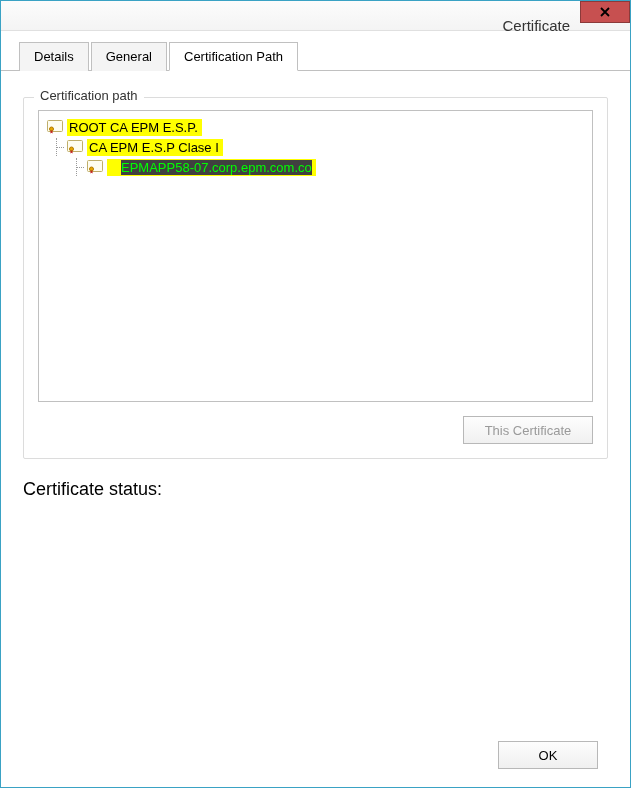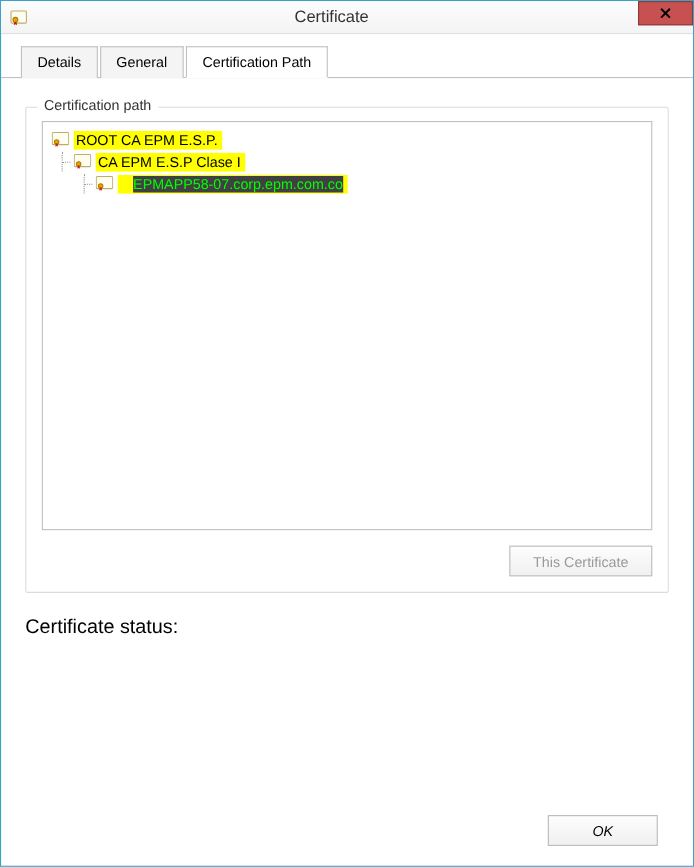--- a/index.html
+++ b/index.html
@@ -25,8 +25,9 @@
     background: linear-gradient(#fcfcfc, #f4f4f4);
     border-bottom: 1px solid #e0e0e0;
     display: flex;
-    align-items: center;
-    position: relative;
+    align-items: flex-end;
+    position: relative;
+    flex-direction: column;
   }
   .titlebar .app-icon {
     width: 16px;

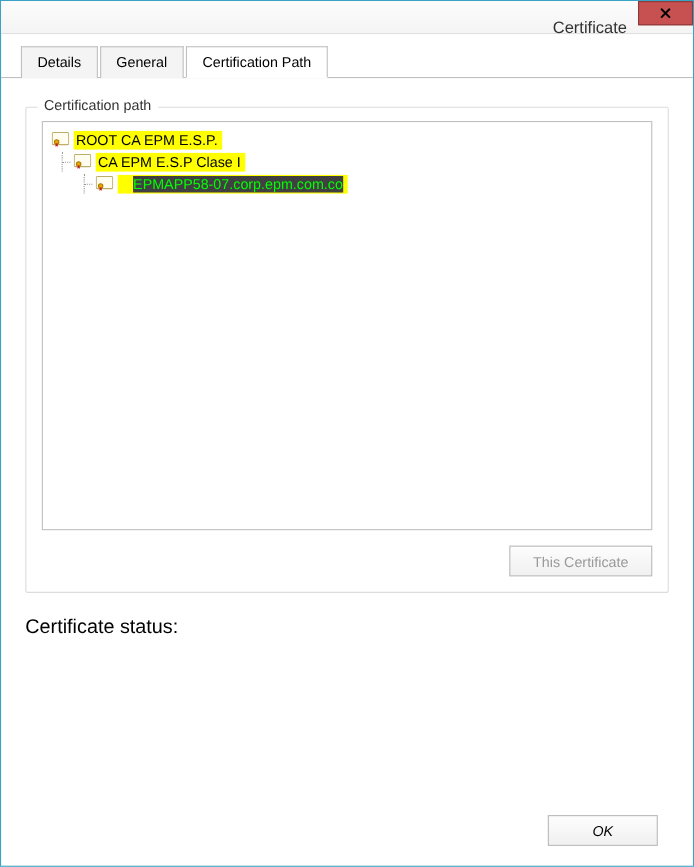--- a/index.html
+++ b/index.html
@@ -101,7 +101,7 @@
   .treebox {
     border: 1px solid #c0c0c0;
     background: #fff;
-    height: 372px;
+    height: 292px;
     padding: 6px 0 0 8px;
     font-size: 13px;
     overflow: auto;

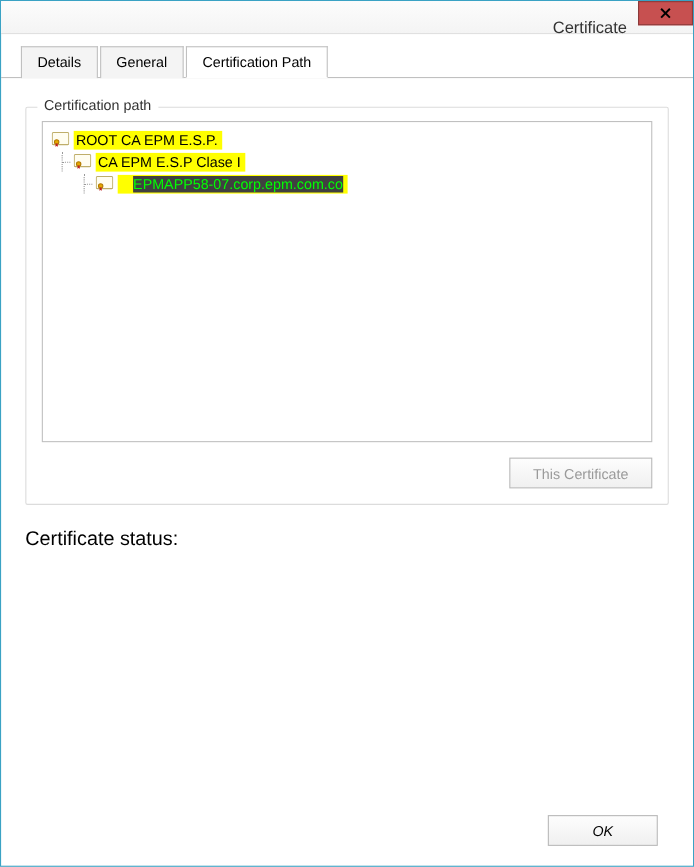--- a/index.html
+++ b/index.html
@@ -191,7 +191,6 @@
   }
   .bottom-row button.winbtn {
     min-width: 100px;
-    font-style: italic;
   }
 </style>
 </head>

